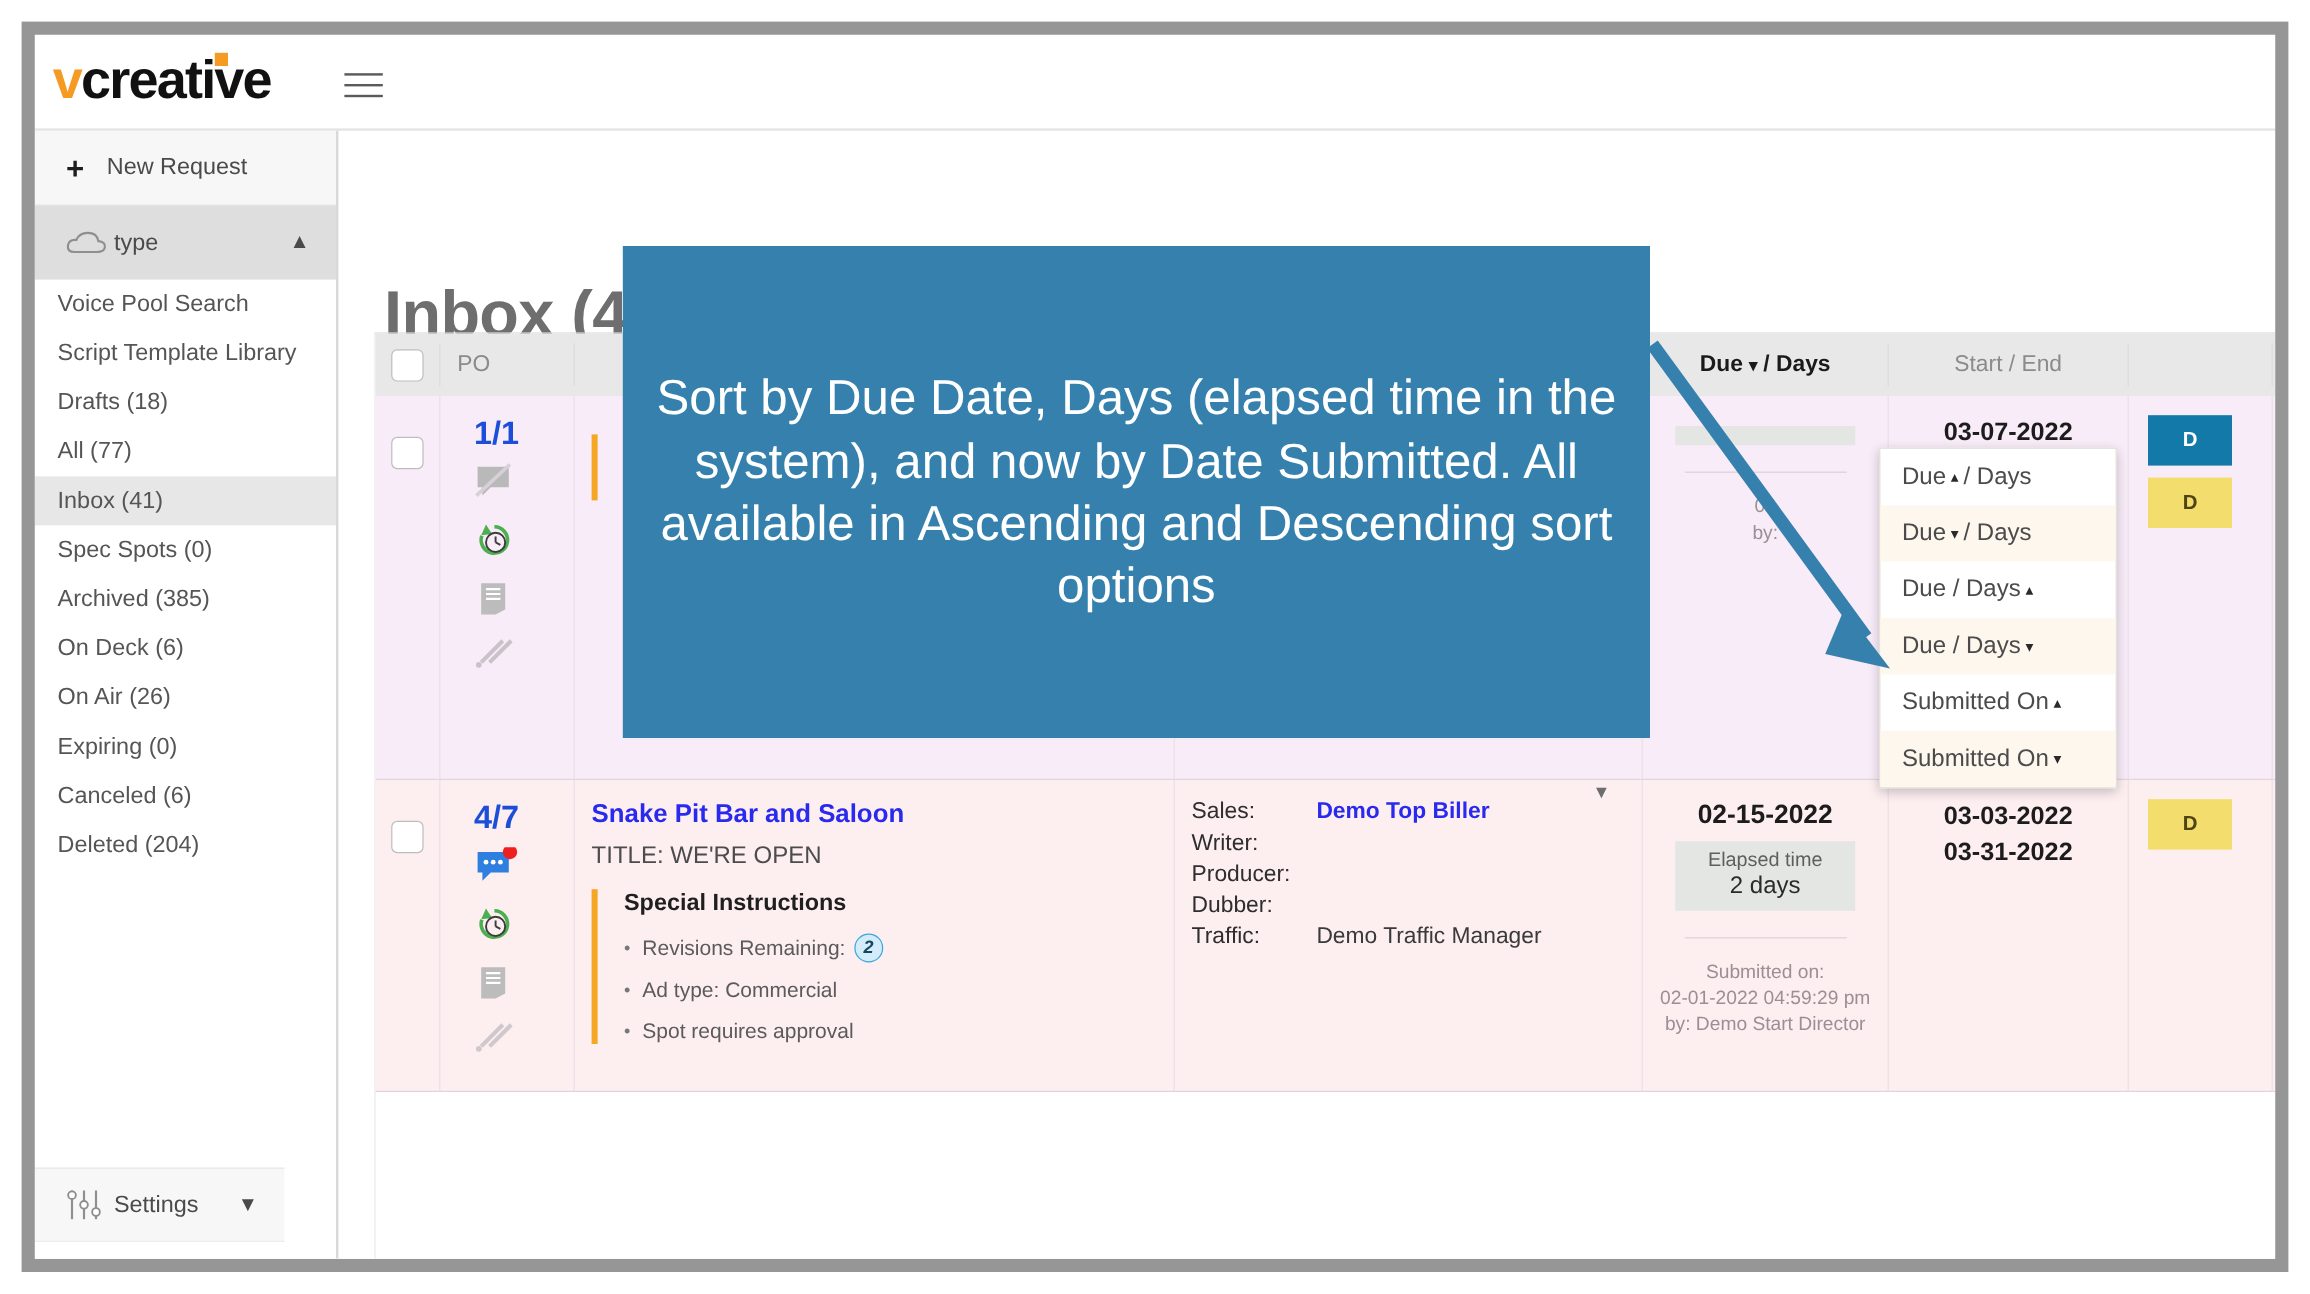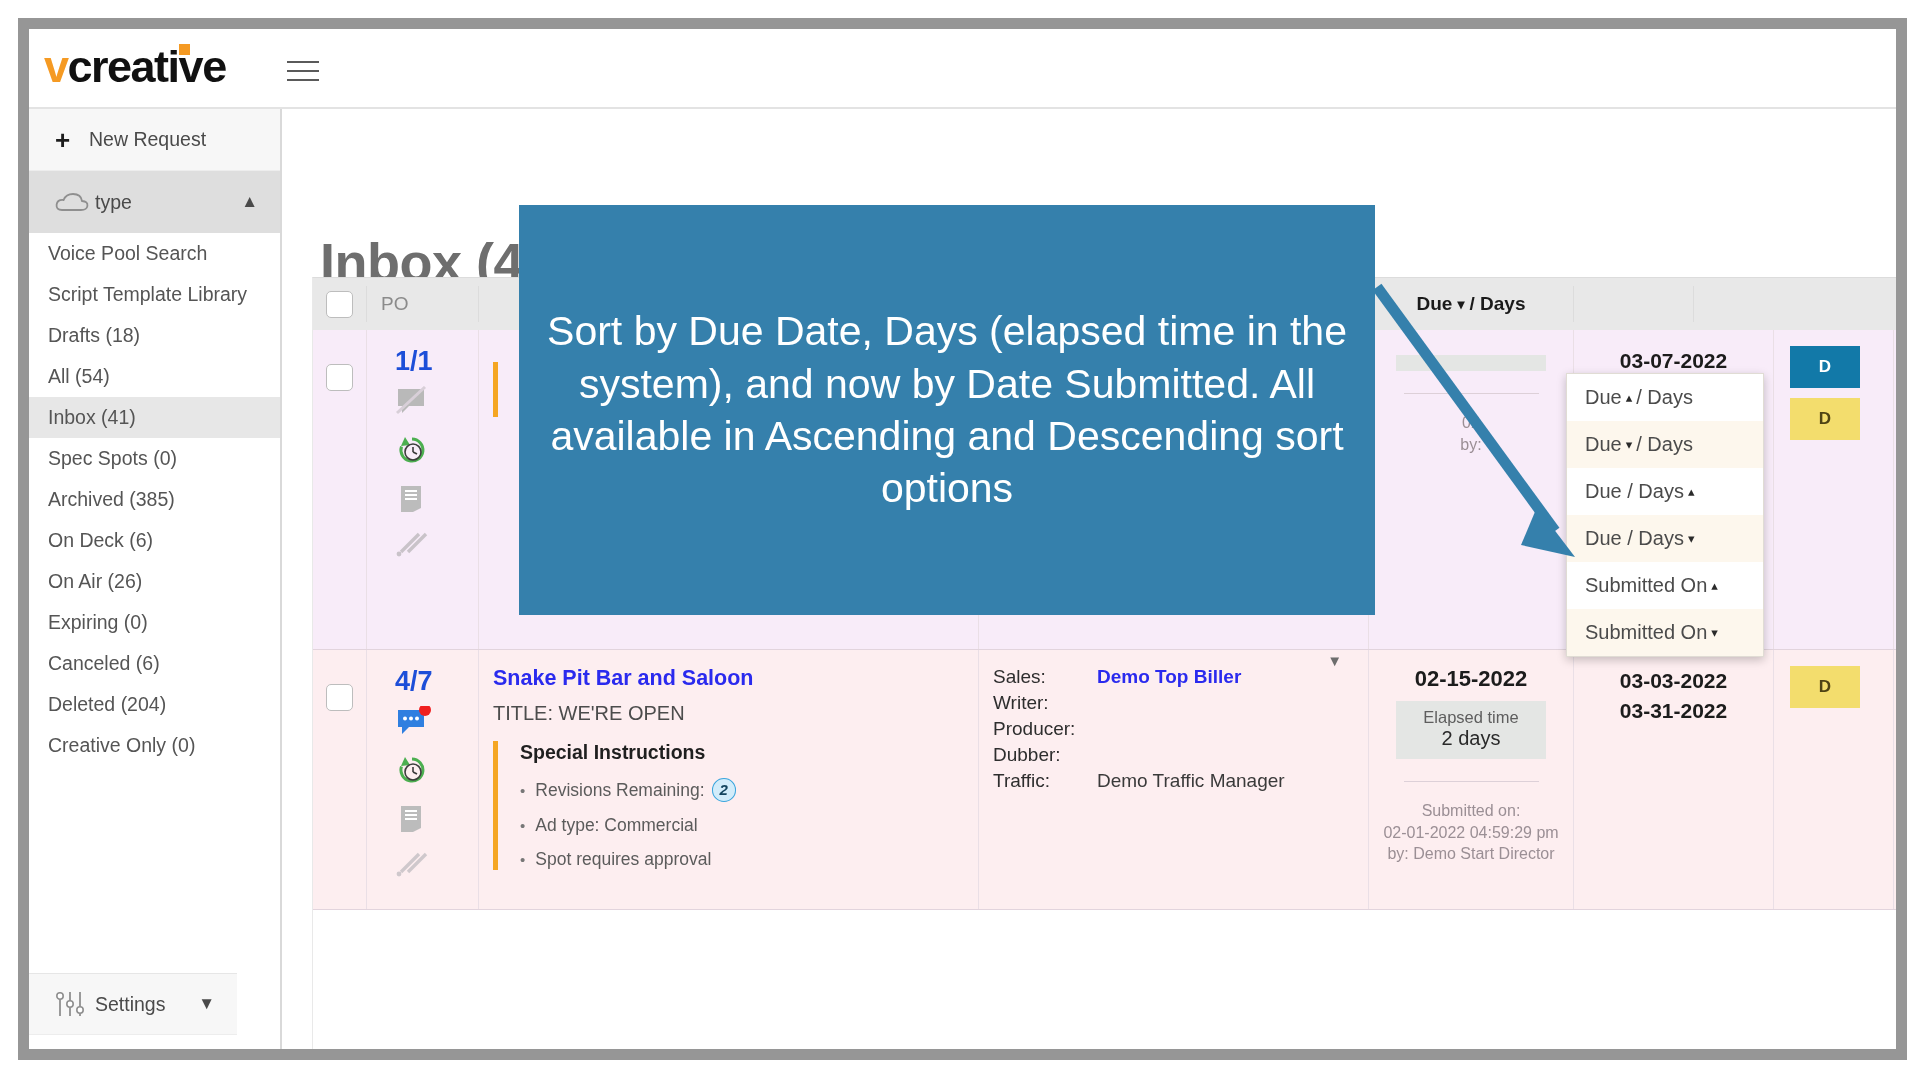--- a/index.html
+++ b/index.html
@@ -382,6 +382,7 @@
             <span style="margin:0 5px;font-size:14px">▾</span>
             <span>/ Days</span>
           </div>
+          <div class="th c-start">Start / End</div>
           <div class="th c-badge"></div>
         </div>
 

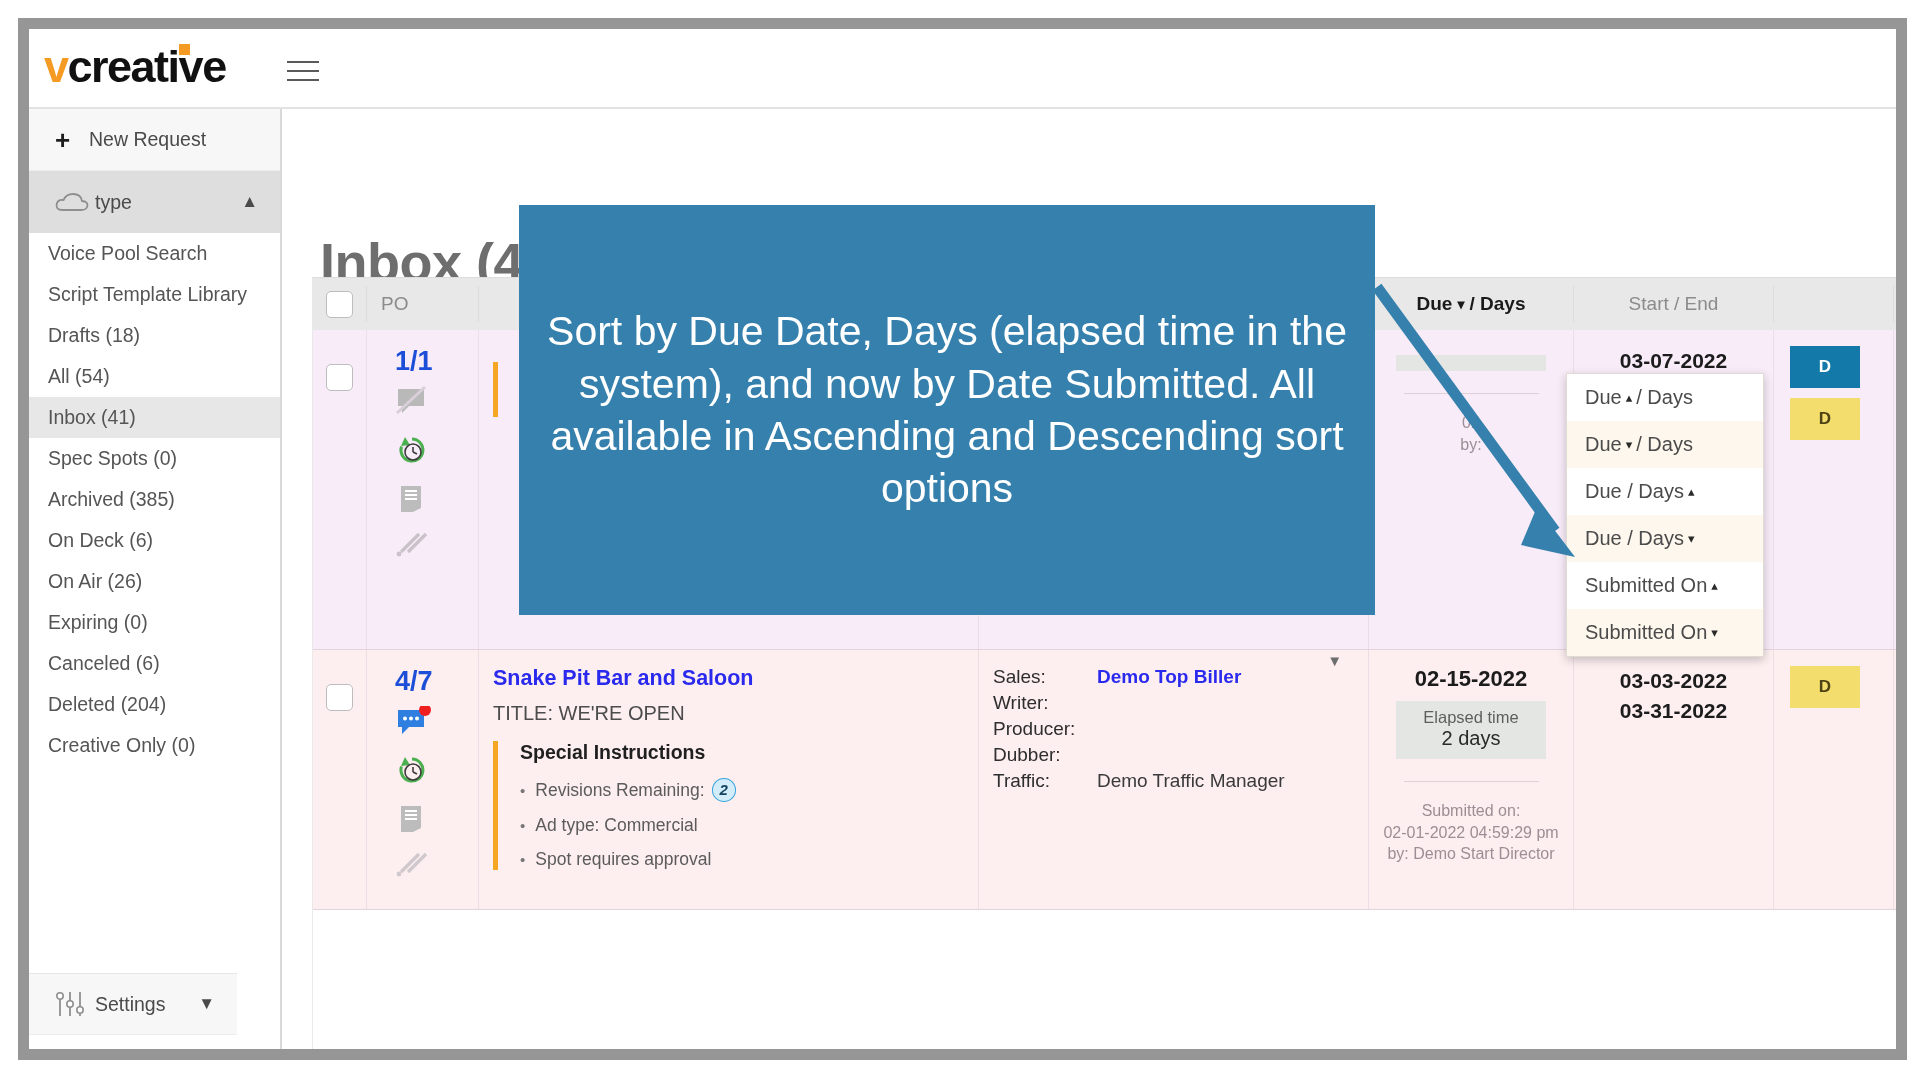--- a/index.html
+++ b/index.html
@@ -317,7 +317,7 @@
             <span>Drafts (18)</span>
           </div>
           <div class="side-item">
-            <span>All (54)</span>
+            <span>All (77)</span>
           </div>
           <div class="side-item active">
             <span>Inbox (41)</span>

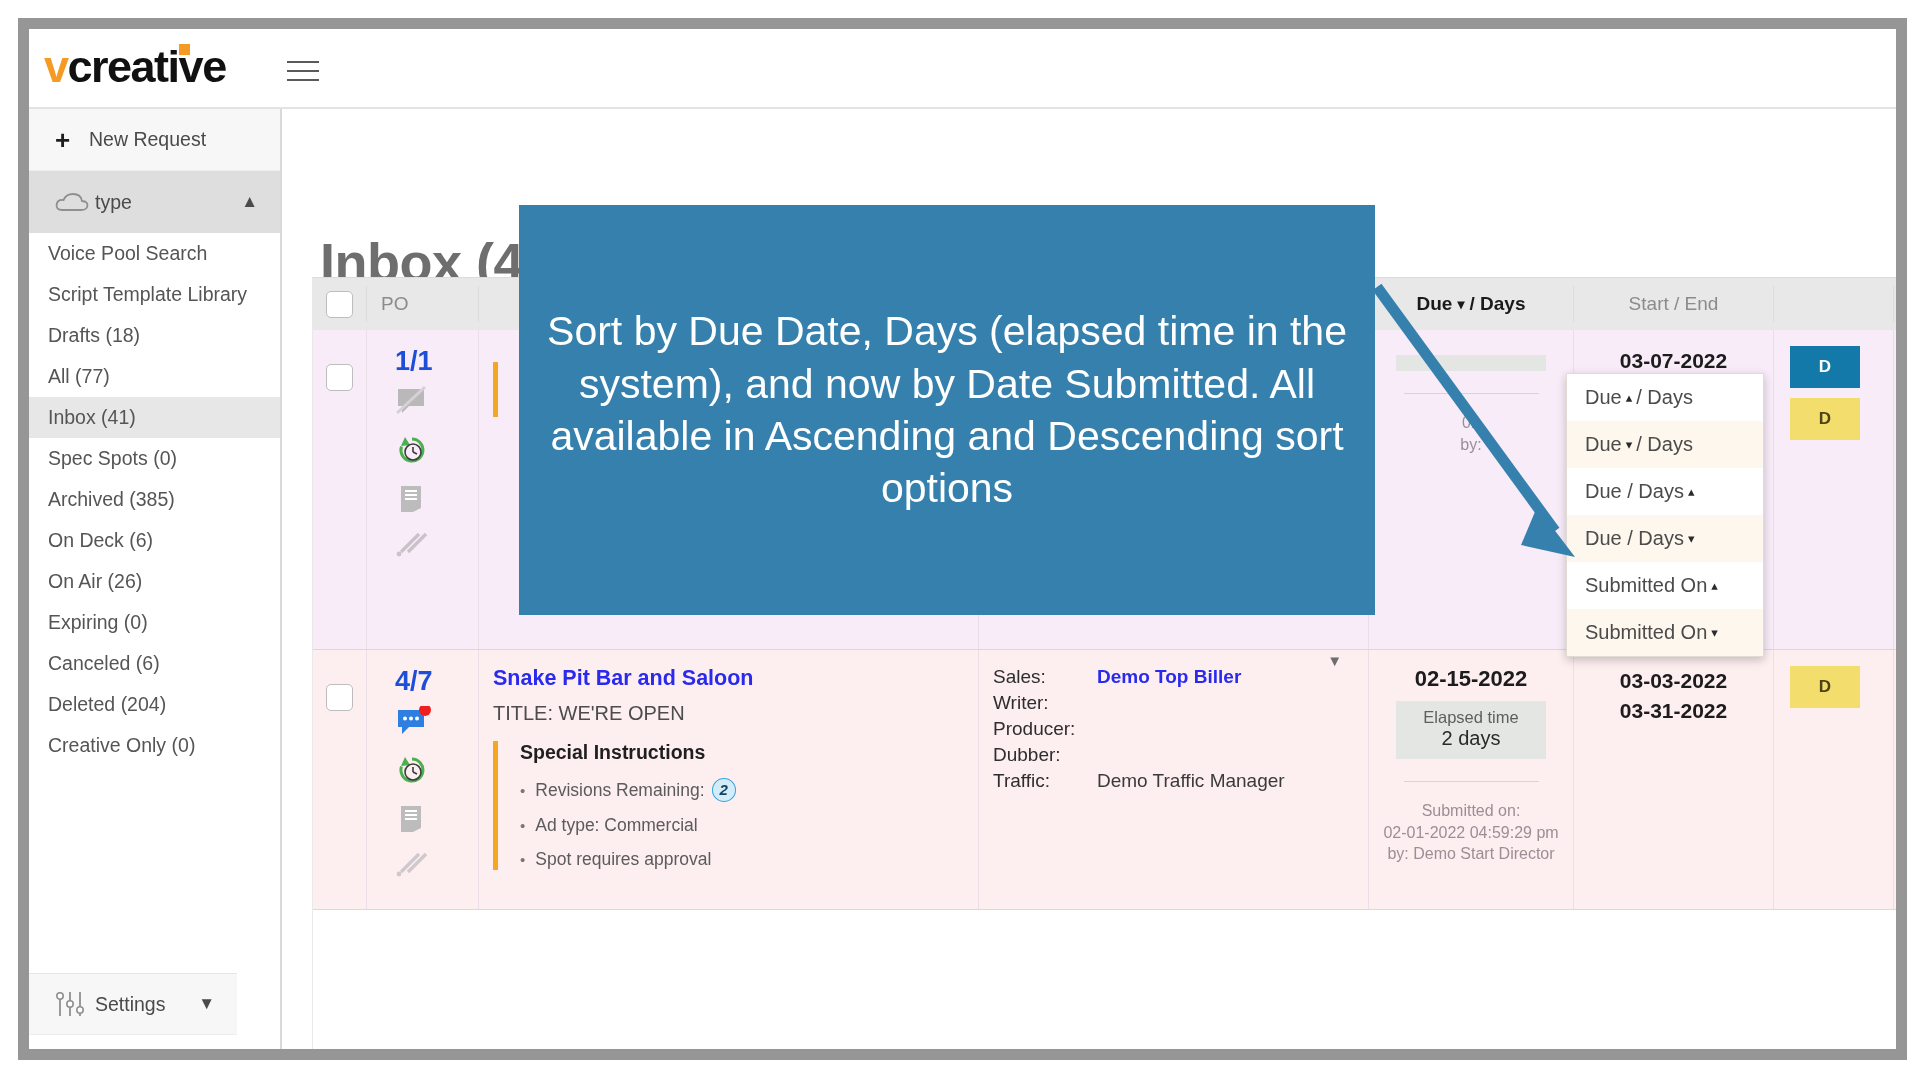--- a/index.html
+++ b/index.html
@@ -342,9 +342,6 @@
           </div>
           <div class="side-item">
             <span>Deleted (204)</span>
-          </div>
-          <div class="side-item">
-            <span>Creative Only (0)</span>
           </div>
         </div>
 

